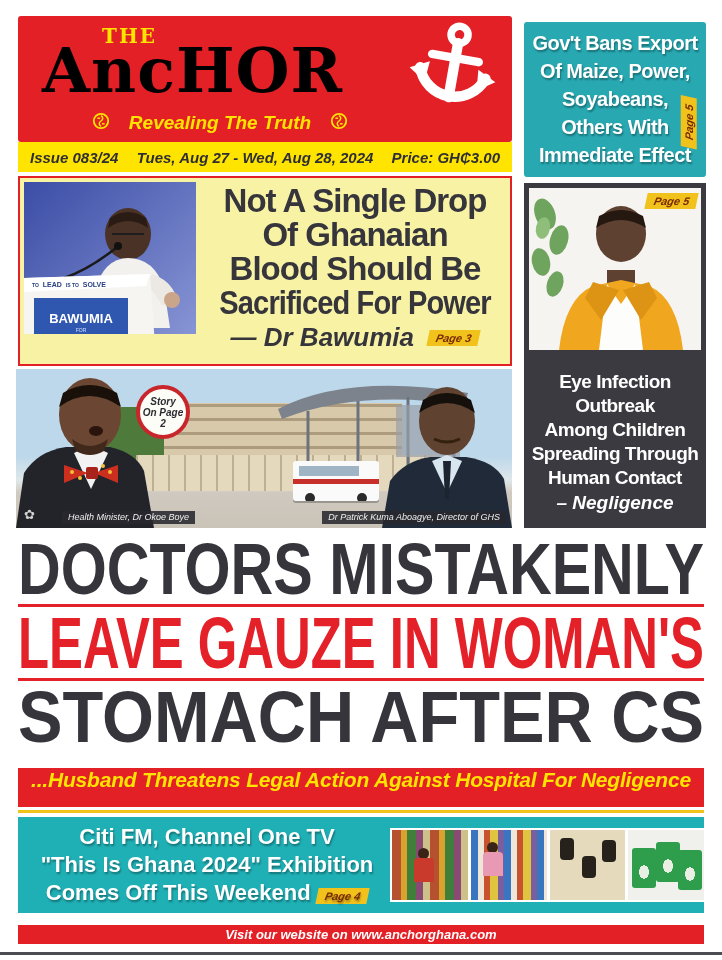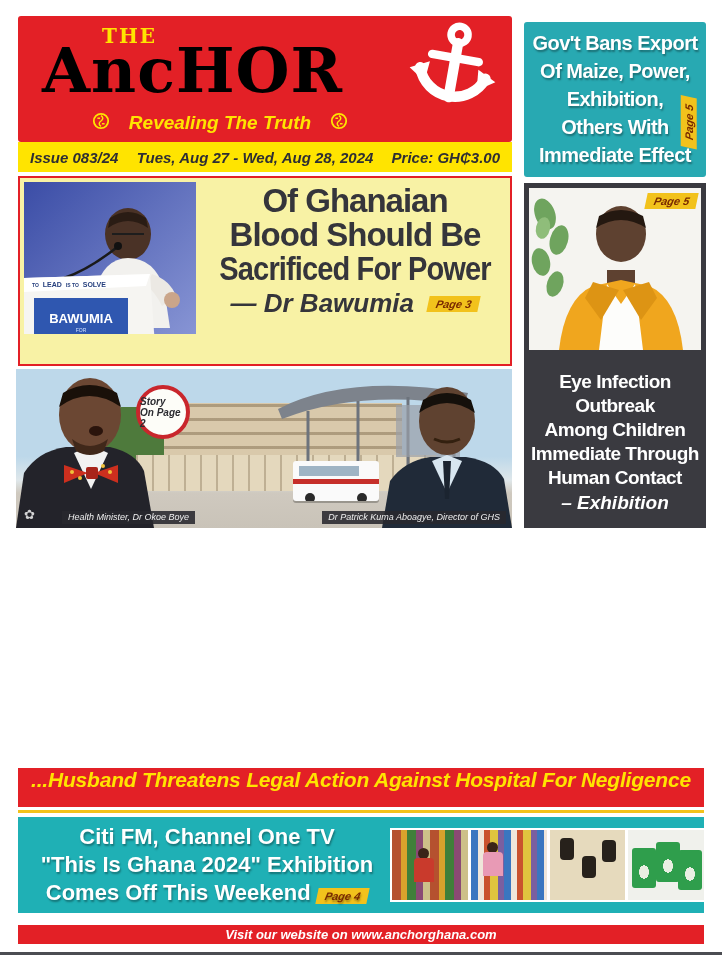--- a/index.html
+++ b/index.html
@@ -160,7 +160,7 @@
   <section class="export-box">
     <div class="ln">Gov't Bans Export</div>
     <div class="ln">Of Maize, Power,</div>
-    <div class="ln">Exhibition,</div>
+    <div class="ln">Soyabeans,</div>
     <div class="ln">Others With</div>
     <div class="ln">Immediate Effect</div>
     <span class="tag tag-vert">Page 5</span>

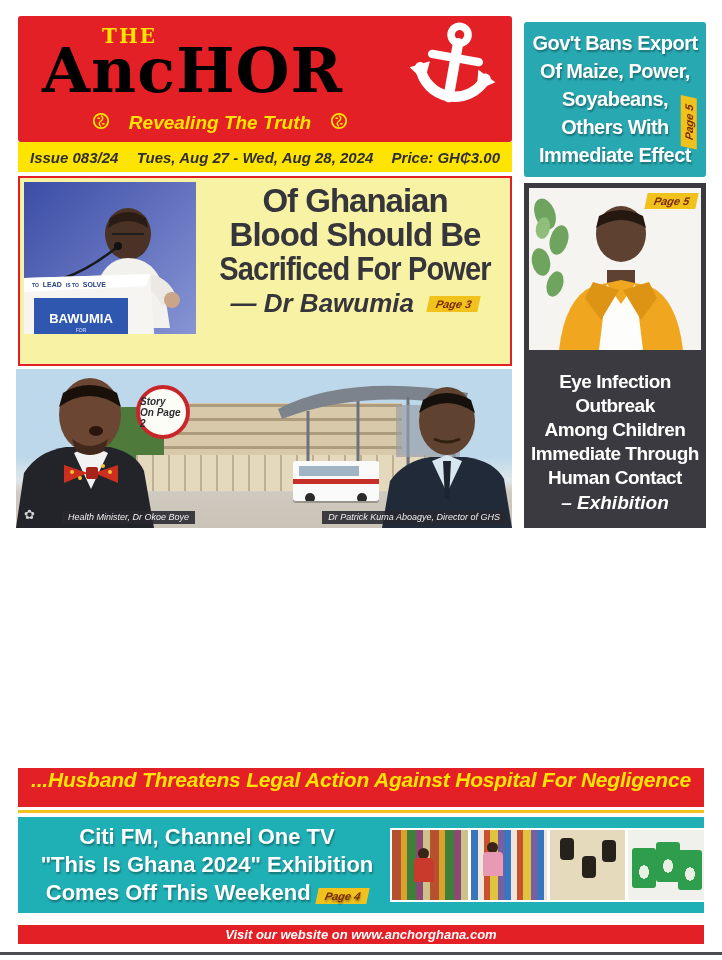--- a/index.html
+++ b/index.html
@@ -202,6 +202,7 @@
       </svg>
     </div>
     <div class="bawumia-head">
+      <div class="ln">Not A Single Drop</div>
       <div class="ln">Of Ghanaian</div>
       <div class="ln">Blood Should Be</div>
       <div class="ln narrow">Sacrificed For Power</div>

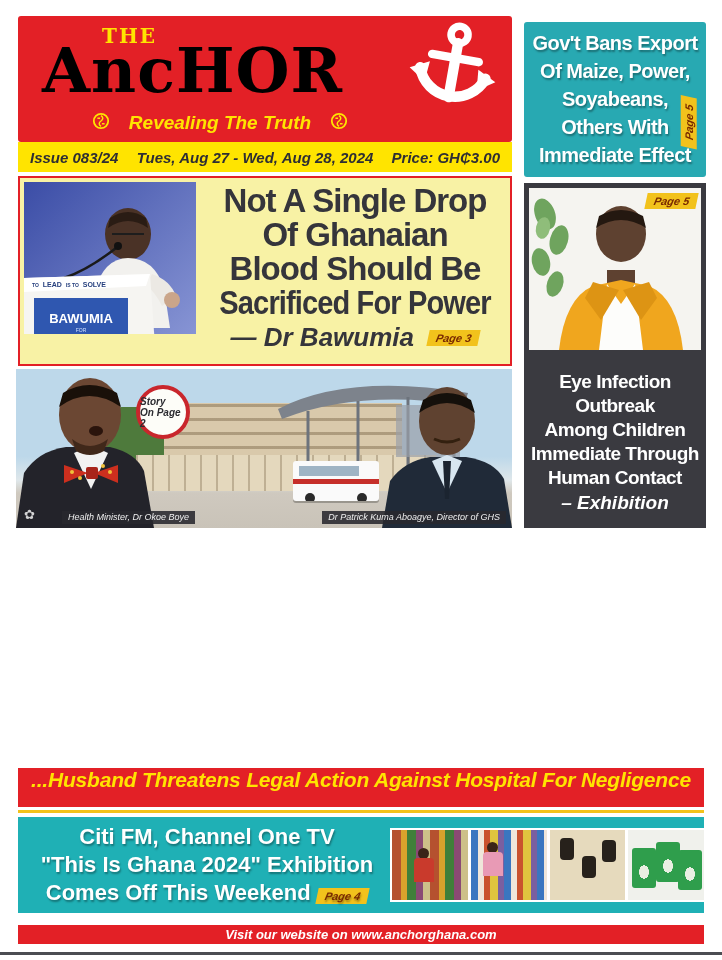--- a/index.html
+++ b/index.html
@@ -74,7 +74,7 @@
   .wheel { position:absolute; bottom:-2px; width:10px; height:10px; background:#2a2a2a; border-radius:50%; }
   .badge { position:absolute; left:120px; top:16px; width:54px; height:54px; border-radius:50%;
     background:#fdfdf8; border:4px solid #c9262c; display:flex; flex-direction:column;
-    align-items:flex-start; justify-content:center; text-align:center; }
+    align-items:center; justify-content:center; text-align:center; }
   .badge .b { font-style:italic; font-weight:bold; font-size:10px; line-height:11px; color:#2c2c31; }
   .portrait { position:absolute; top:0; height:159px; }
   .caption { position:absolute; bottom:4px; background:rgba(40,40,46,.88); color:#eee;

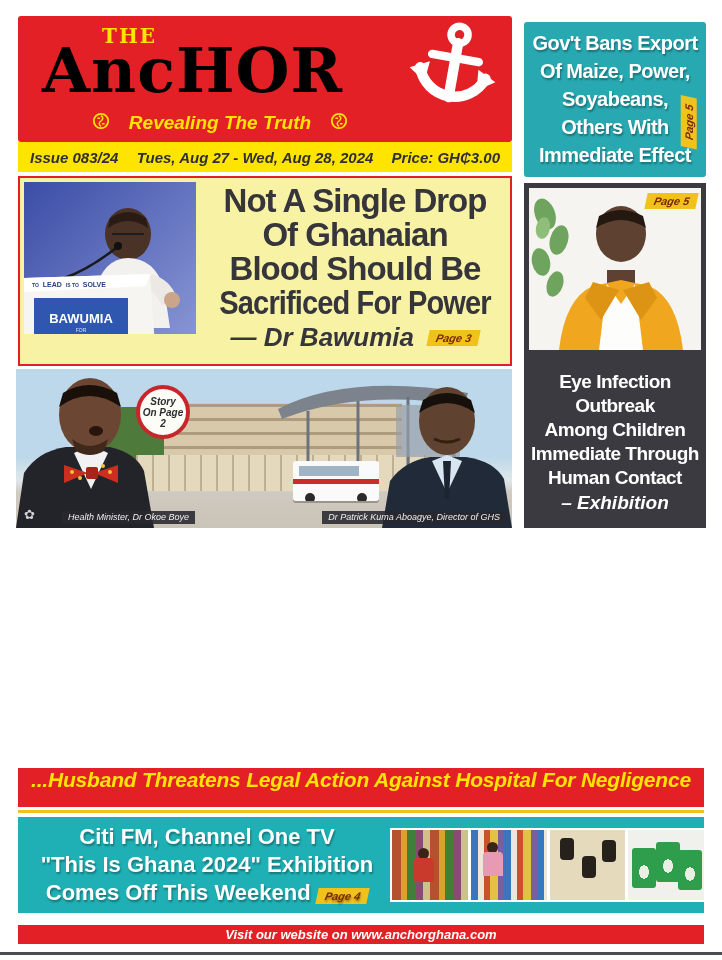--- a/index.html
+++ b/index.html
@@ -240,7 +240,7 @@
       <div class="ln">Eye Infection</div>
       <div class="ln">Outbreak</div>
       <div class="ln">Among Children</div>
-      <div class="ln">Immediate Through</div>
+      <div class="ln">Spreading Through</div>
       <div class="ln">Human Contact</div>
       <div class="attr">– Exhibition</div>
     </div>

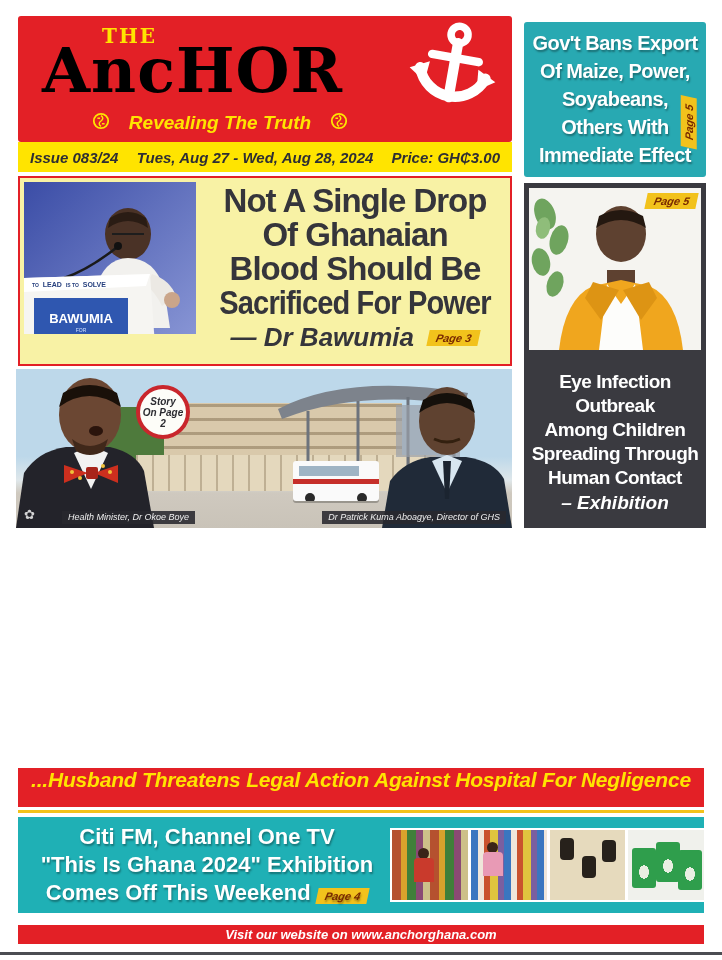--- a/index.html
+++ b/index.html
@@ -242,7 +242,7 @@
       <div class="ln">Among Children</div>
       <div class="ln">Spreading Through</div>
       <div class="ln">Human Contact</div>
-      <div class="attr">– Exhibition</div>
+      <div class="attr">– Negligence</div>
     </div>
   </section>
 

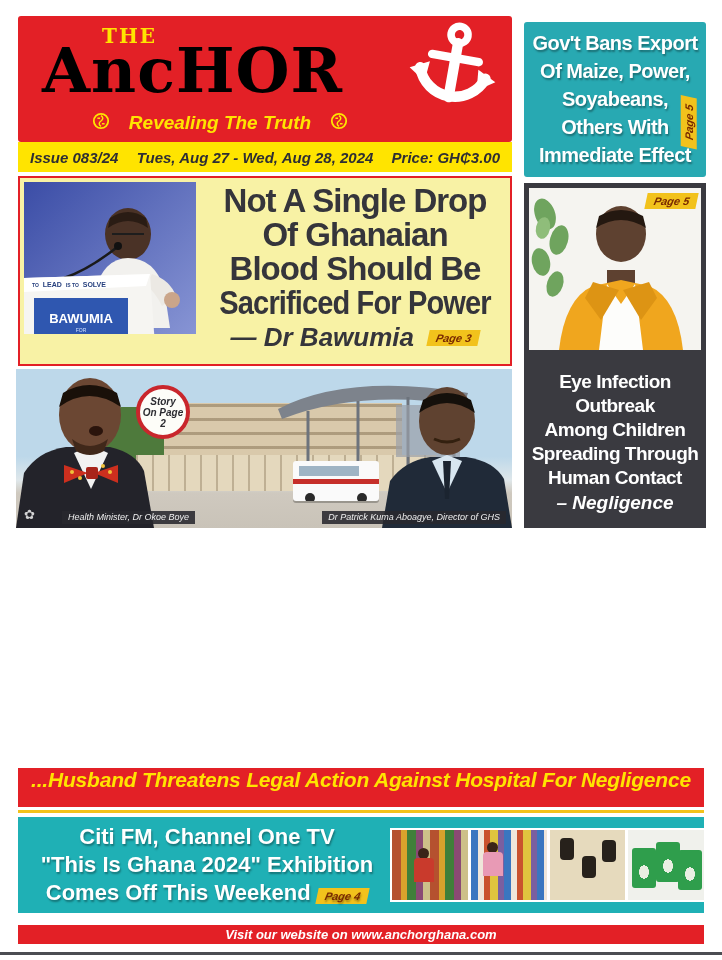--- a/index.html
+++ b/index.html
@@ -311,6 +311,15 @@
     <div class="caption" style="right:6px">Dr Patrick Kuma Aboagye, Director of GHS</div>
   </section>
 
+  <section class="main-headline">
+    <svg viewBox="0 0 686 212" width="686" height="212">
+      <text x="0" y="56" font-family="Liberation Sans" font-weight="bold" font-size="72" fill="var(--ink)" textLength="686" lengthAdjust="spacingAndGlyphs">DOCTORS MISTAKENLY</text>
+      <rect x="0" y="66" width="686" height="3" fill="var(--hlred)"></rect>
+      <text x="0" y="130" font-family="Liberation Sans" font-weight="bold" font-size="72" fill="var(--hlred)" textLength="686" lengthAdjust="spacingAndGlyphs">LEAVE GAUZE IN WOMAN'S</text>
+      <rect x="0" y="140" width="686" height="3" fill="var(--hlred)"></rect>
+      <text x="0" y="204" font-family="Liberation Sans" font-weight="bold" font-size="72" fill="var(--ink)" textLength="686" lengthAdjust="spacingAndGlyphs">STOMACH AFTER CS</text>
+    </svg>
+  </section>
 
   <div class="subhead">
     <span class="t">...Husband Threatens Legal Action Against Hospital For Negligence</span>

